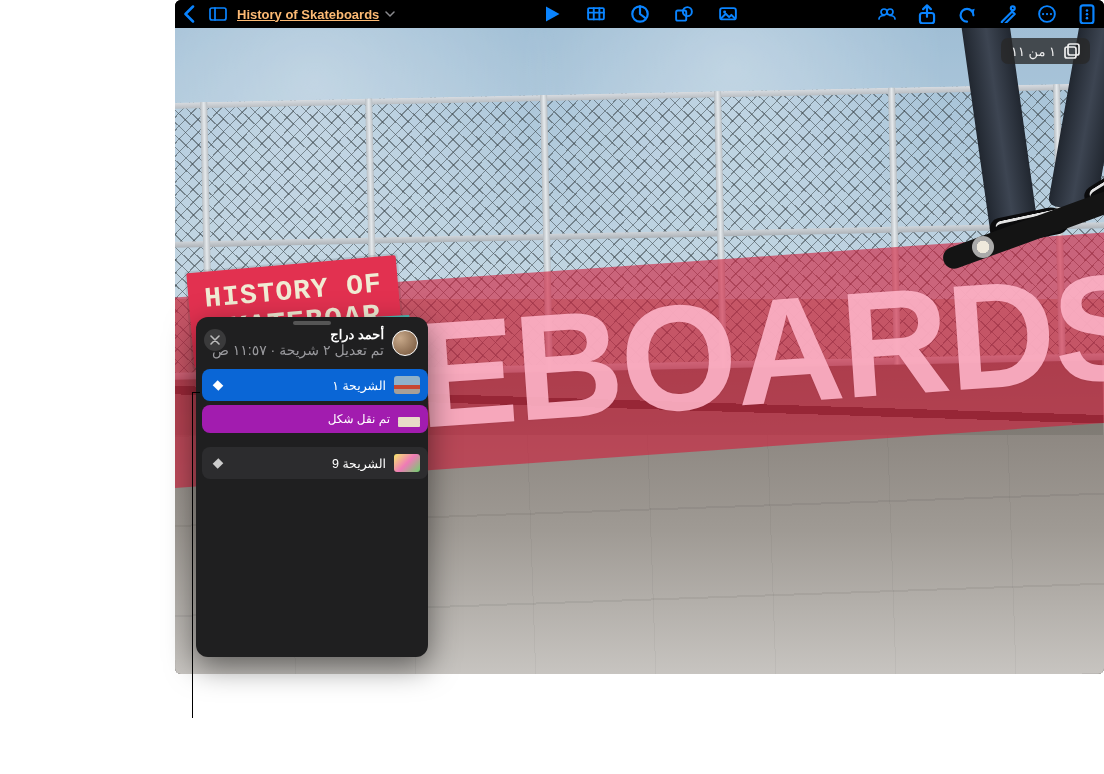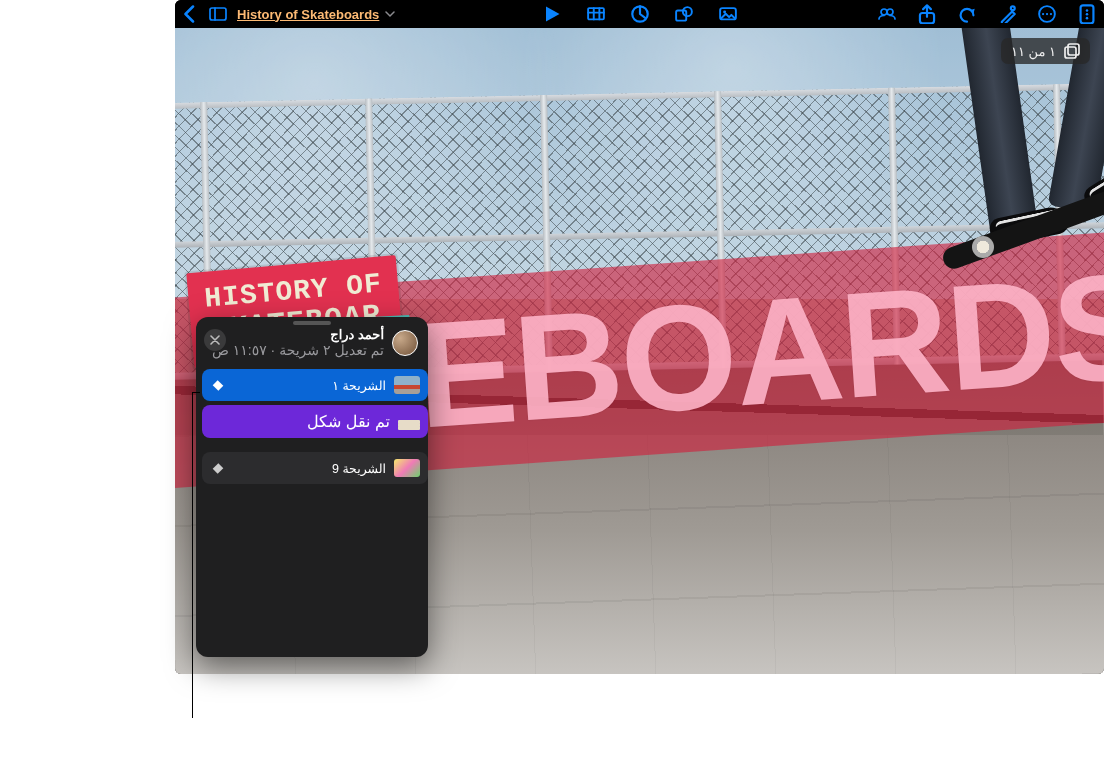--- a/index.html
+++ b/index.html
@@ -204,7 +204,7 @@
   .item .chev{ width:7px; height:7px; border-right:2px solid #ccc; border-bottom:2px solid #ccc; transform:rotate(45deg); margin-left:4px;}
   .item.selected { background:#0a66d6; }
   .item.selected .chev{ transform:rotate(45deg); border-color:#fff;}
-  .item.sub { background:#6d28d9; font-size:16px;}
+  .item.sub { background:#a21caf; font-size:12px;}
   .item.sub .thumb2{ width:22px; height:4px; background:#e7dcc8; border-radius:1px; box-shadow:0 3px 0 #e7dcc8, 0 6px 0 #e7dcc8; flex-shrink:0;}
   .item.other { background:#2c2c2e; }
   .item.other .chev{ transform:rotate(-45deg); border-color:#ccc;}

